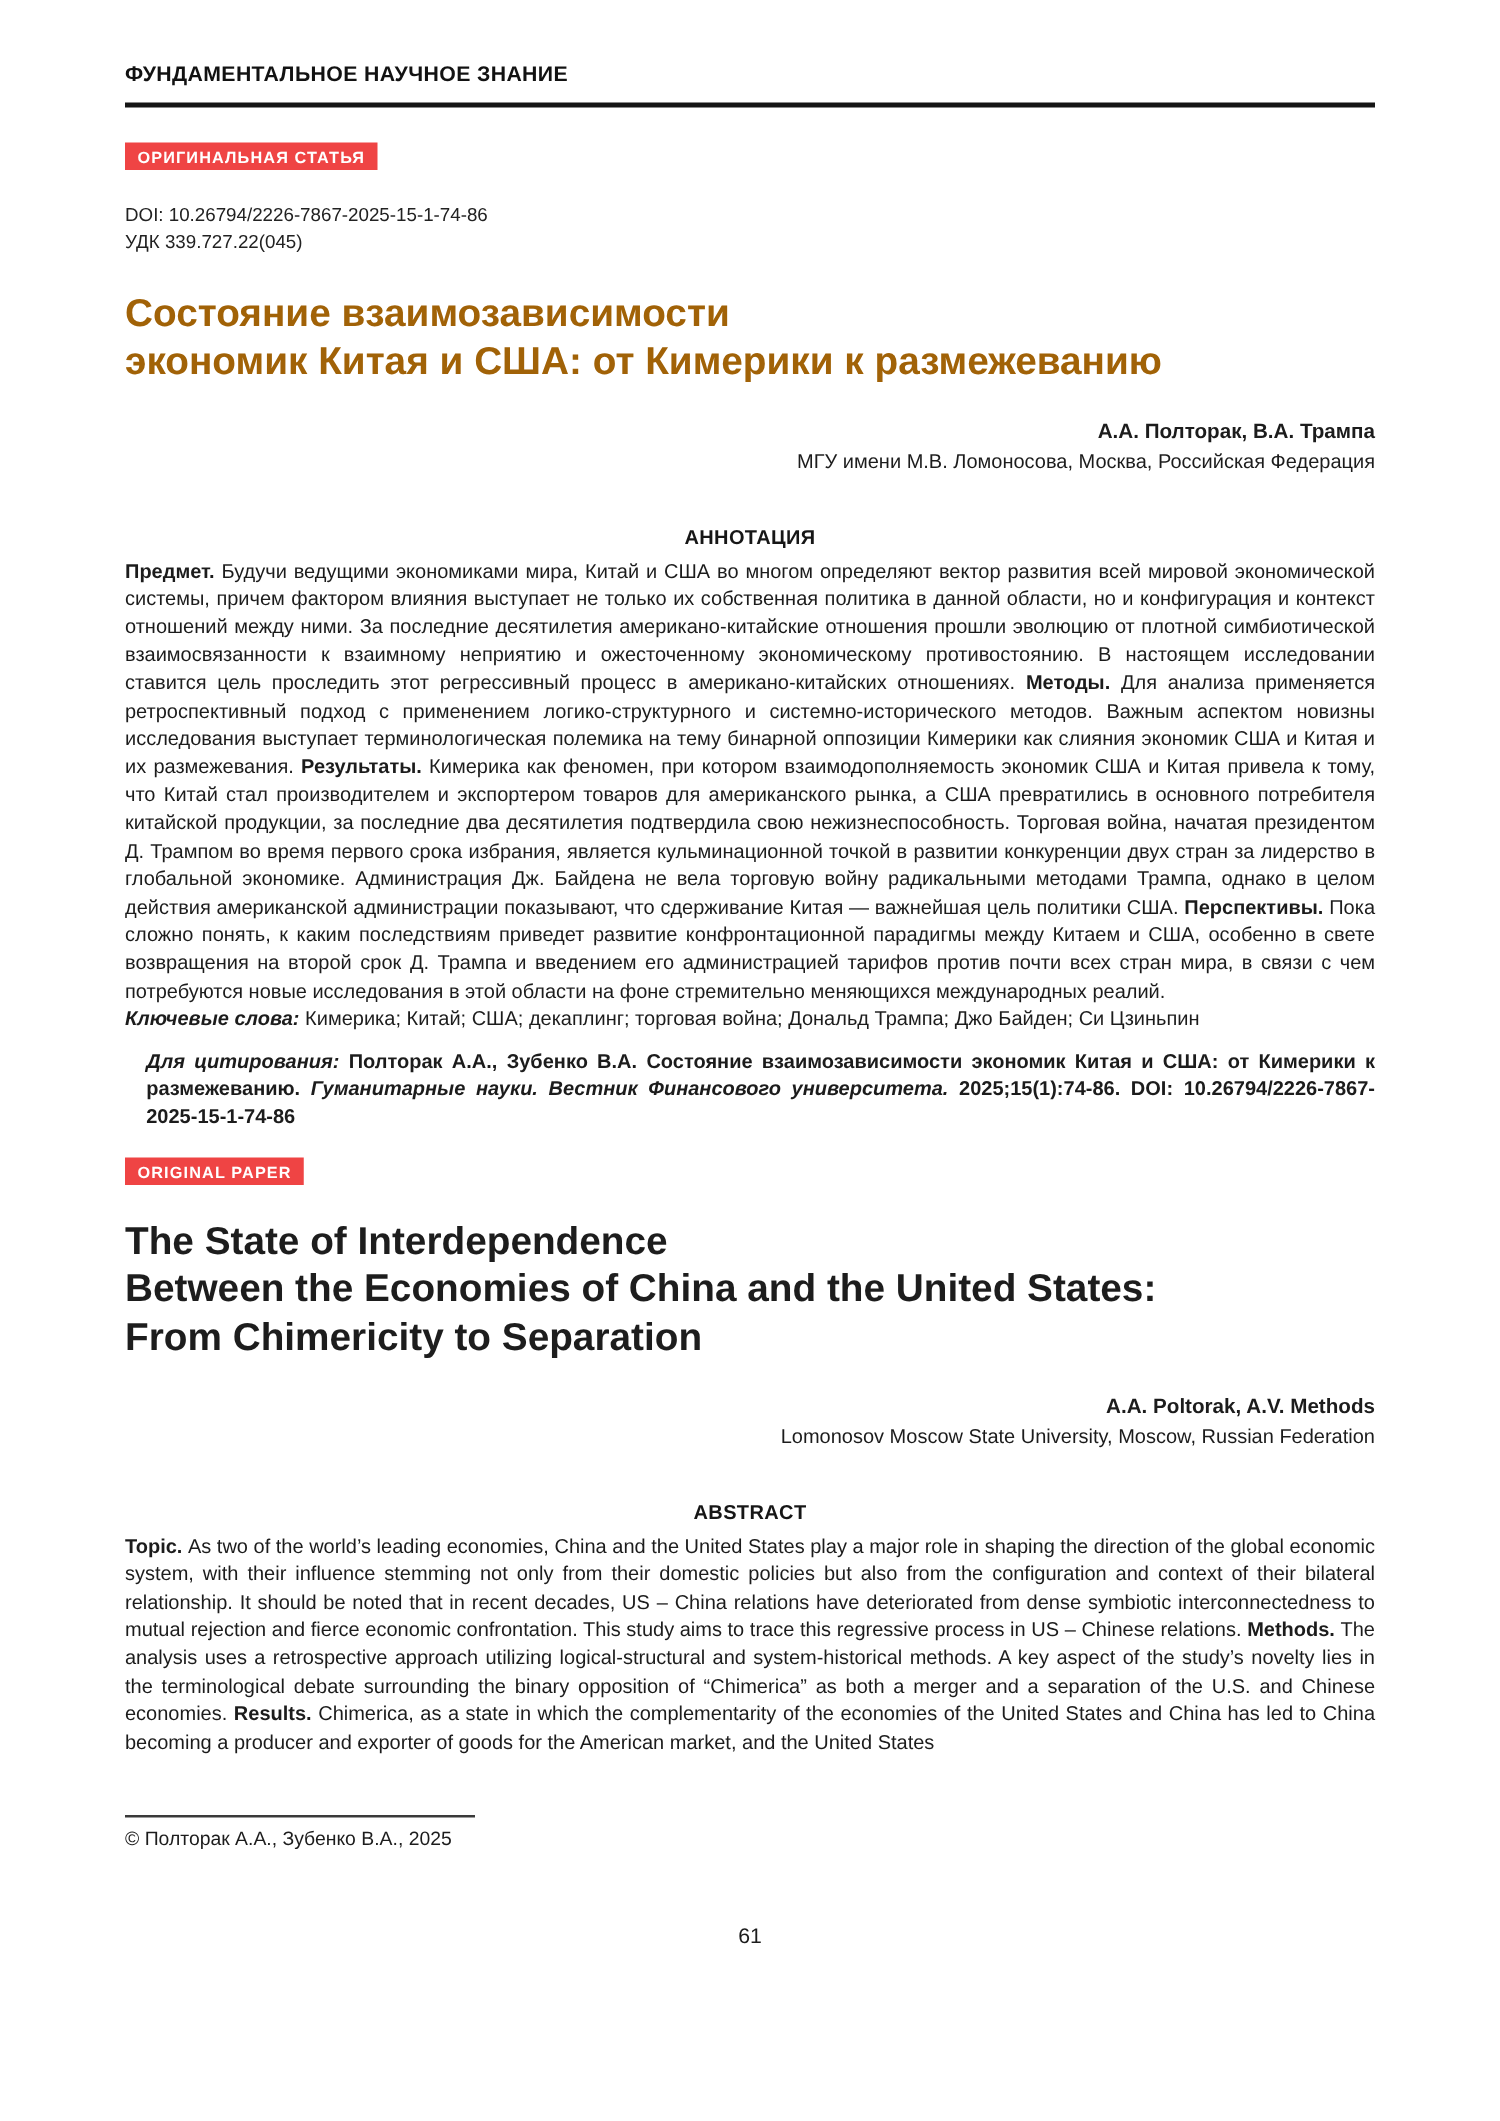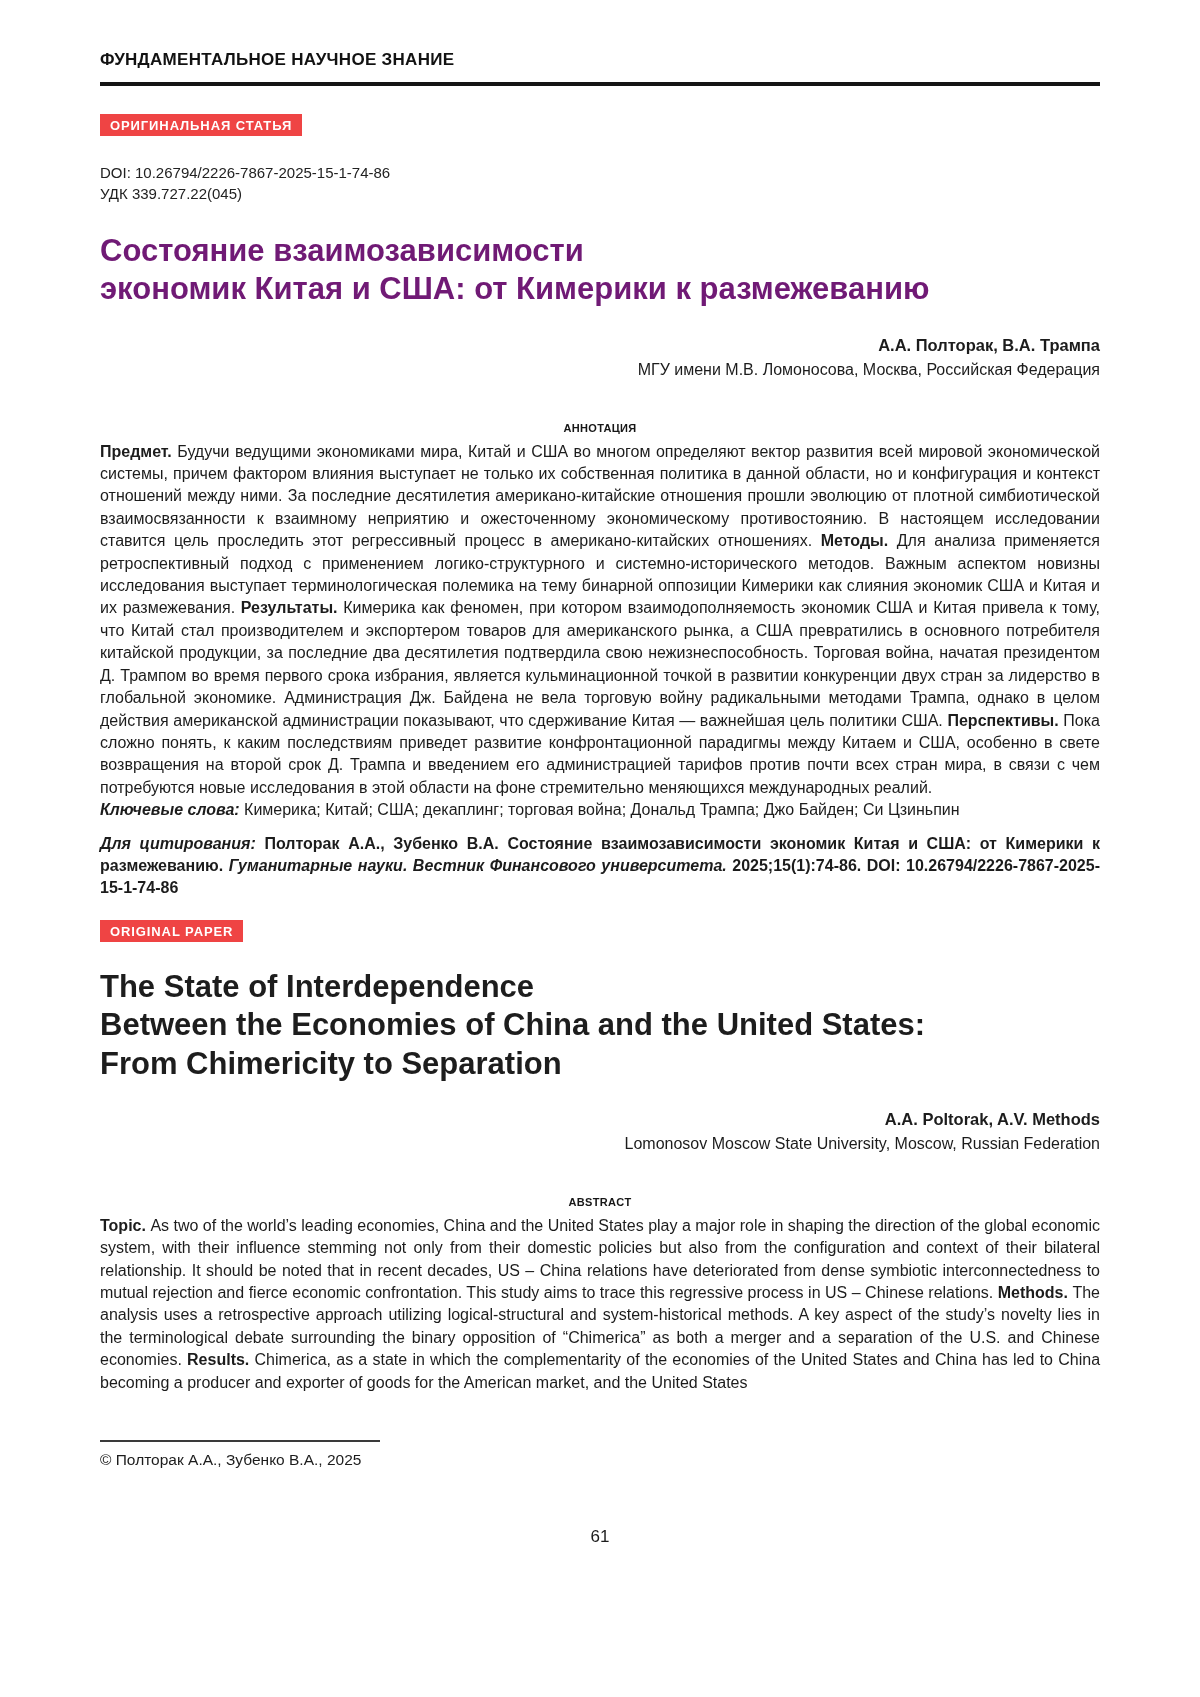--- a/index.html
+++ b/index.html
@@ -48,7 +48,7 @@
     white-space: pre-line;
     margin-bottom: 24px;
   }
-  .title-ru { color: #701a75; }
+  .title-ru { color: #a16207; }
   .title-en { color: #1d1d1d; }
 
   .authors {

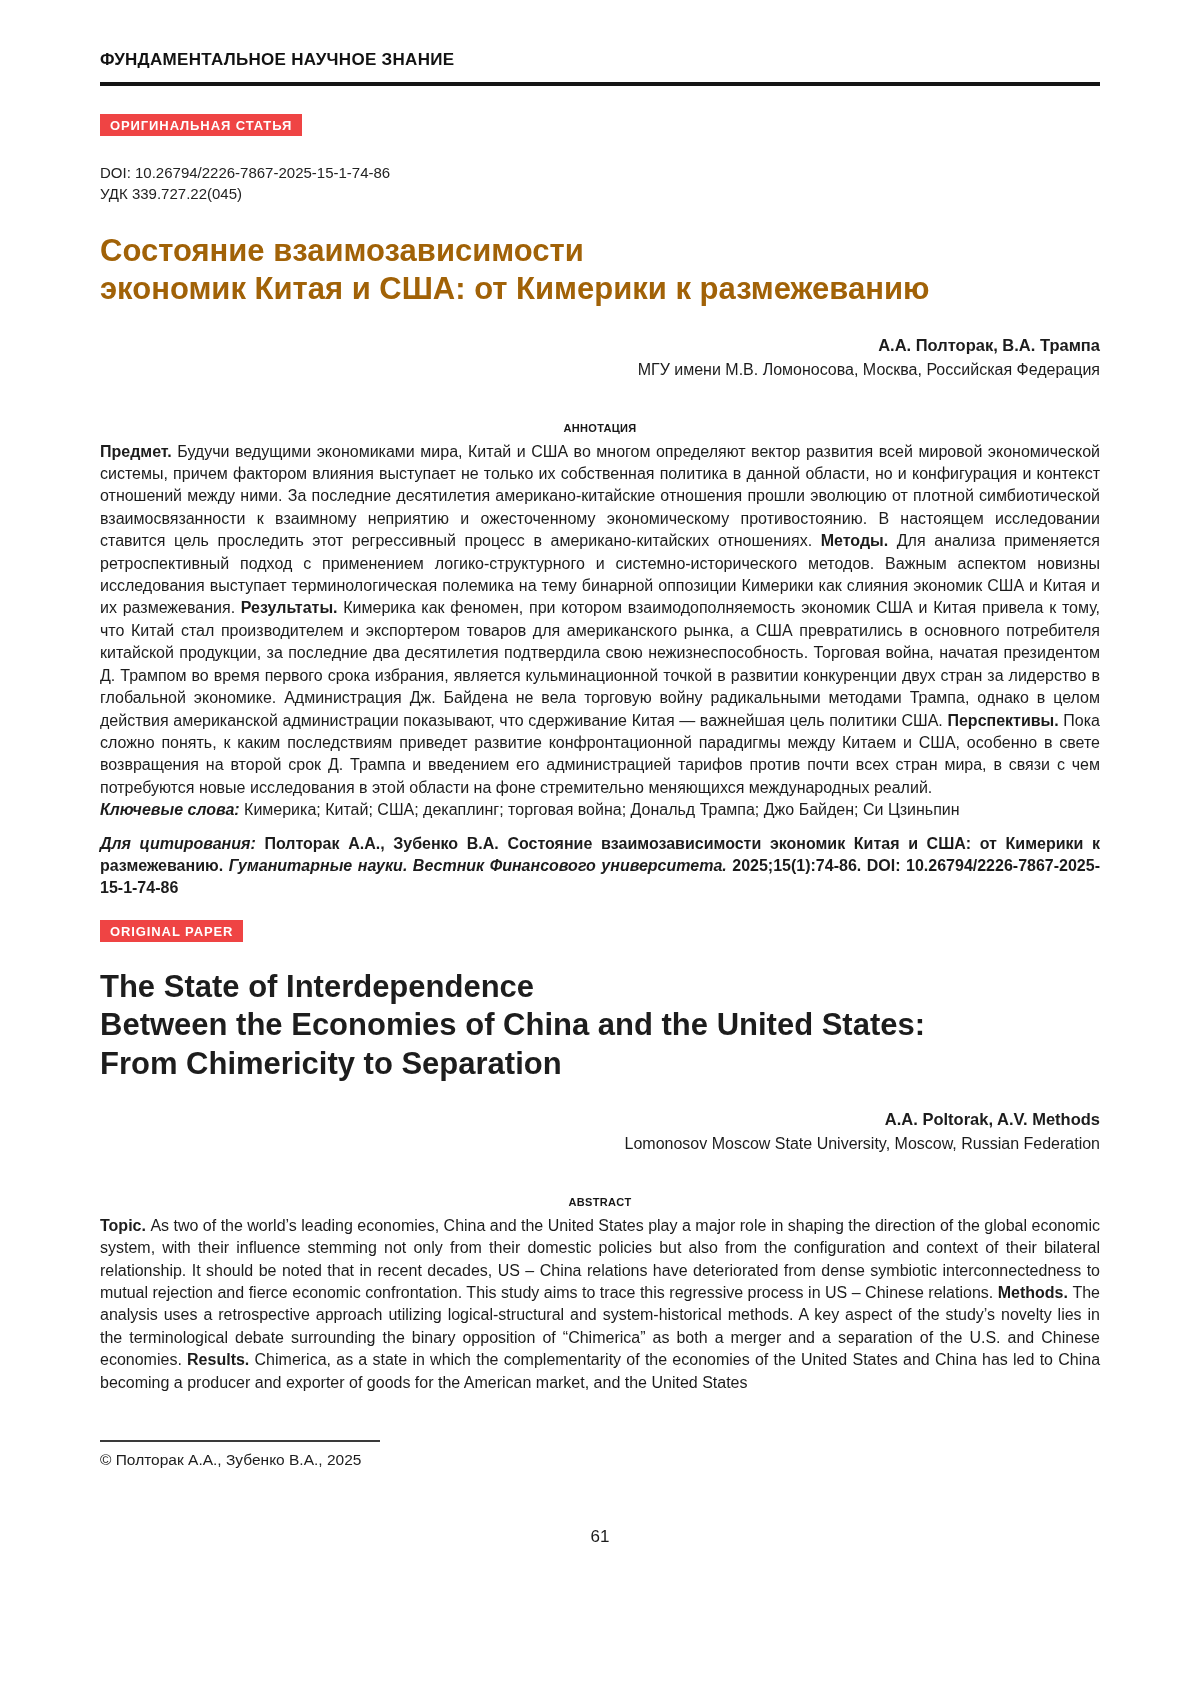--- a/index.html
+++ b/index.html
@@ -66,7 +66,7 @@
 
   .section-heading {
     text-align: center;
-    font-size: 11px;
+    font-size: 16px;
     font-weight: 700;
     letter-spacing: 0.3px;
     margin-bottom: 7px;

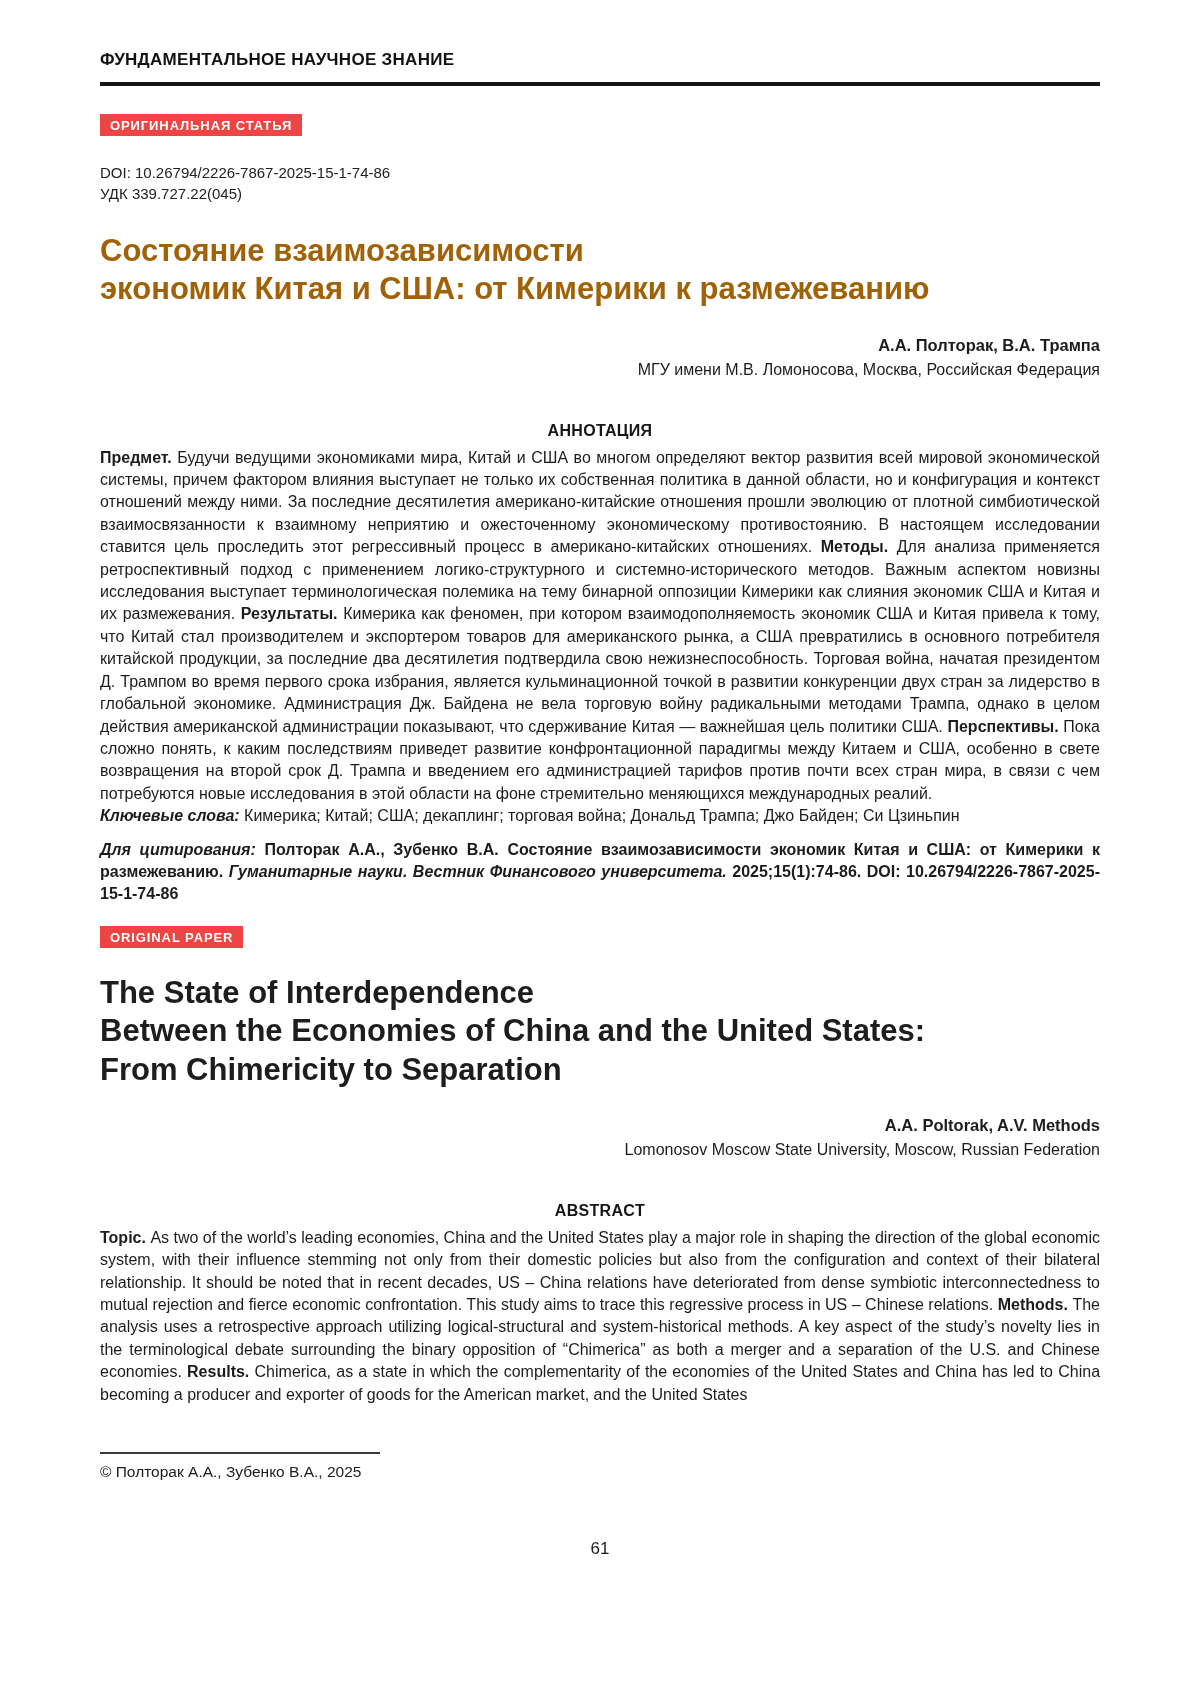--- a/index.html
+++ b/index.html
@@ -80,7 +80,7 @@
     color: #1c1c1c;
   }
   .keywords { margin-top: 0; }
-  .citation { margin-top: 11px; }
+  .citation { margin-top: 11px; margin-left: 17px; }
 
   .footer { margin-top: 46px; }
   .footer-rule {

